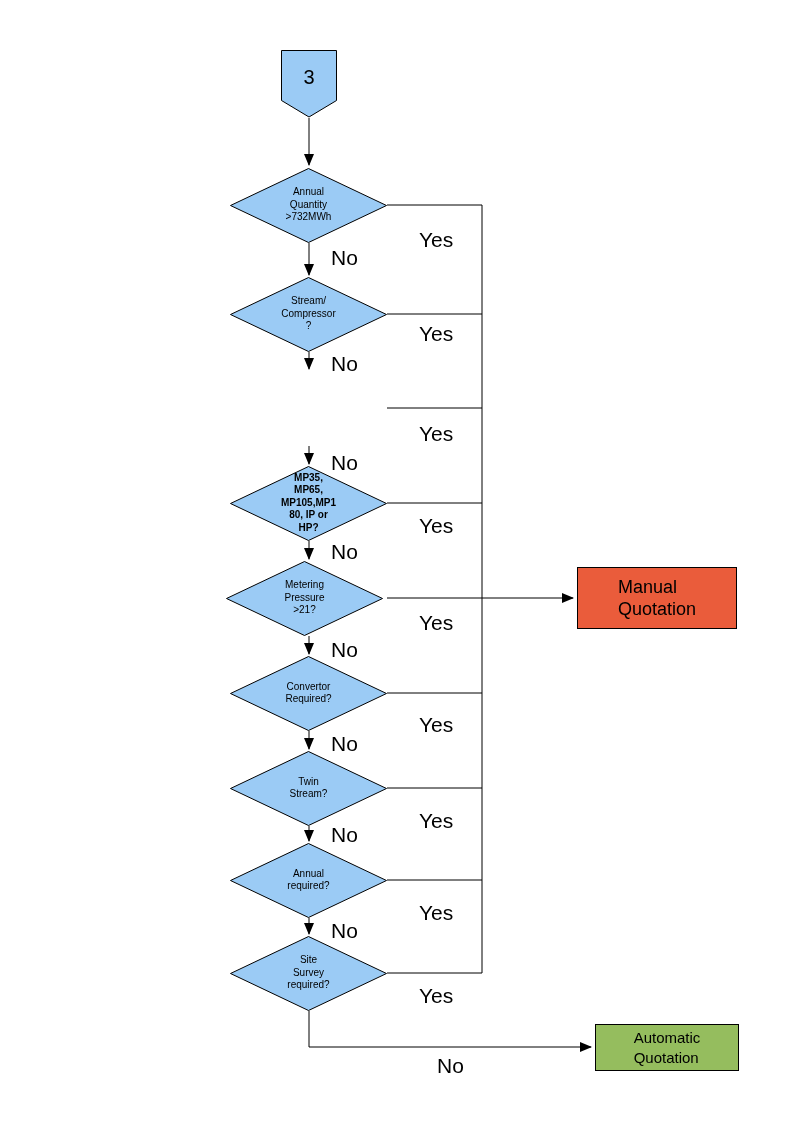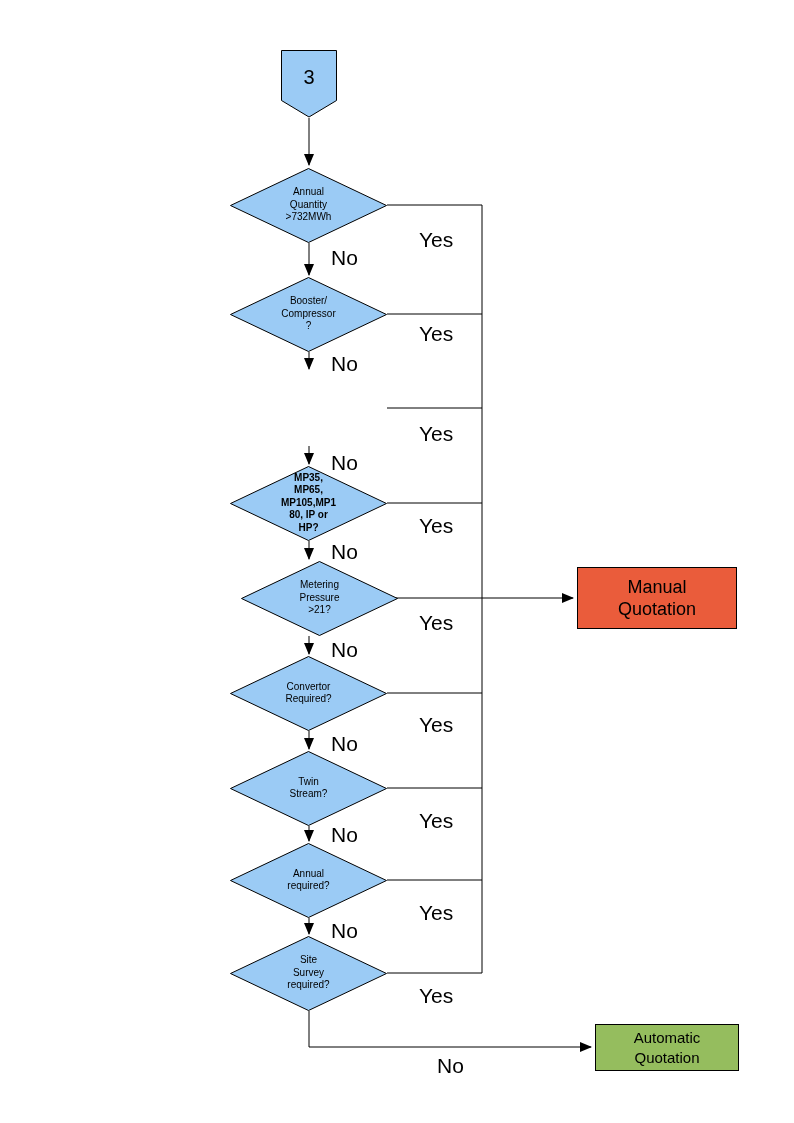--- a/index.html
+++ b/index.html
@@ -115,7 +115,7 @@
     <svg width="157" height="75">
         <polygon points="78.5,0.5 156.5,37.5 78.5,74.5 0.5,37.5" fill="#9bcbf5" stroke="#000000" stroke-width="1"></polygon>
       </svg>
-    <div class="node-label">Booster/
+    <div class="node-label">Stream/
 Compressor
 ?</div>
   </div>

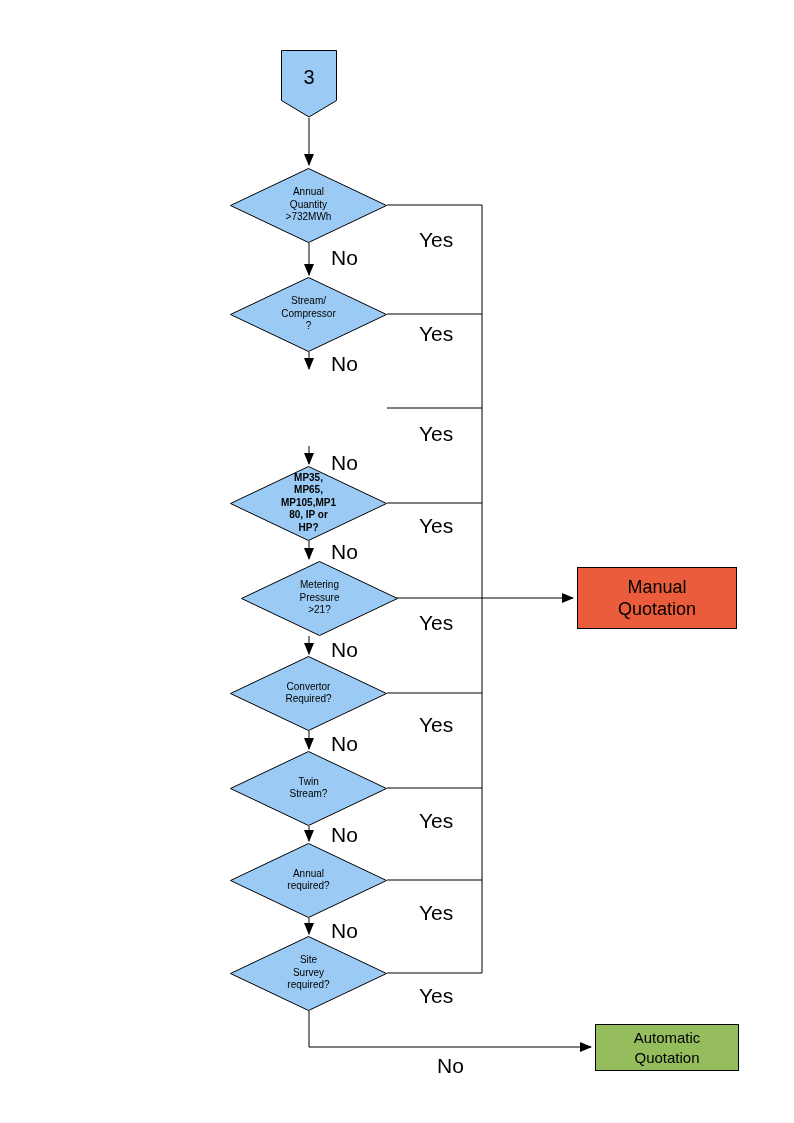--- a/index.html
+++ b/index.html
@@ -129,7 +129,7 @@
 80, IP or
 HP?</div>
   </div>
-  <div class="node" style="left:241px; top:560.5px; width:157px; height:75px;">
+  <div class="node" style="left:226px; top:560.5px; width:157px; height:75px;">
     <svg width="157" height="75">
         <polygon points="78.5,0.5 156.5,37.5 78.5,74.5 0.5,37.5" fill="#9bcbf5" stroke="#000000" stroke-width="1"></polygon>
       </svg>

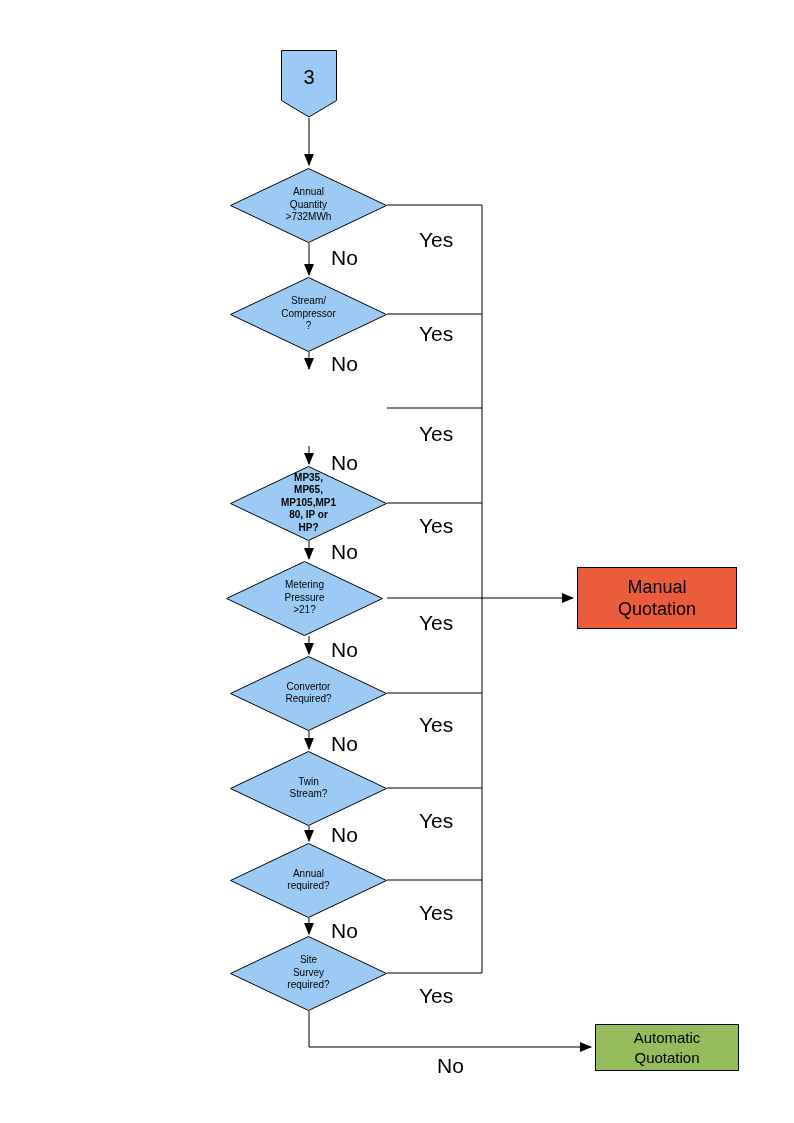--- a/index.html
+++ b/index.html
@@ -43,7 +43,6 @@
     display: flex;
     align-items: center;
     justify-content: center;
-    text-align: center;
     white-space: pre-line;
     box-sizing: border-box;
   }

